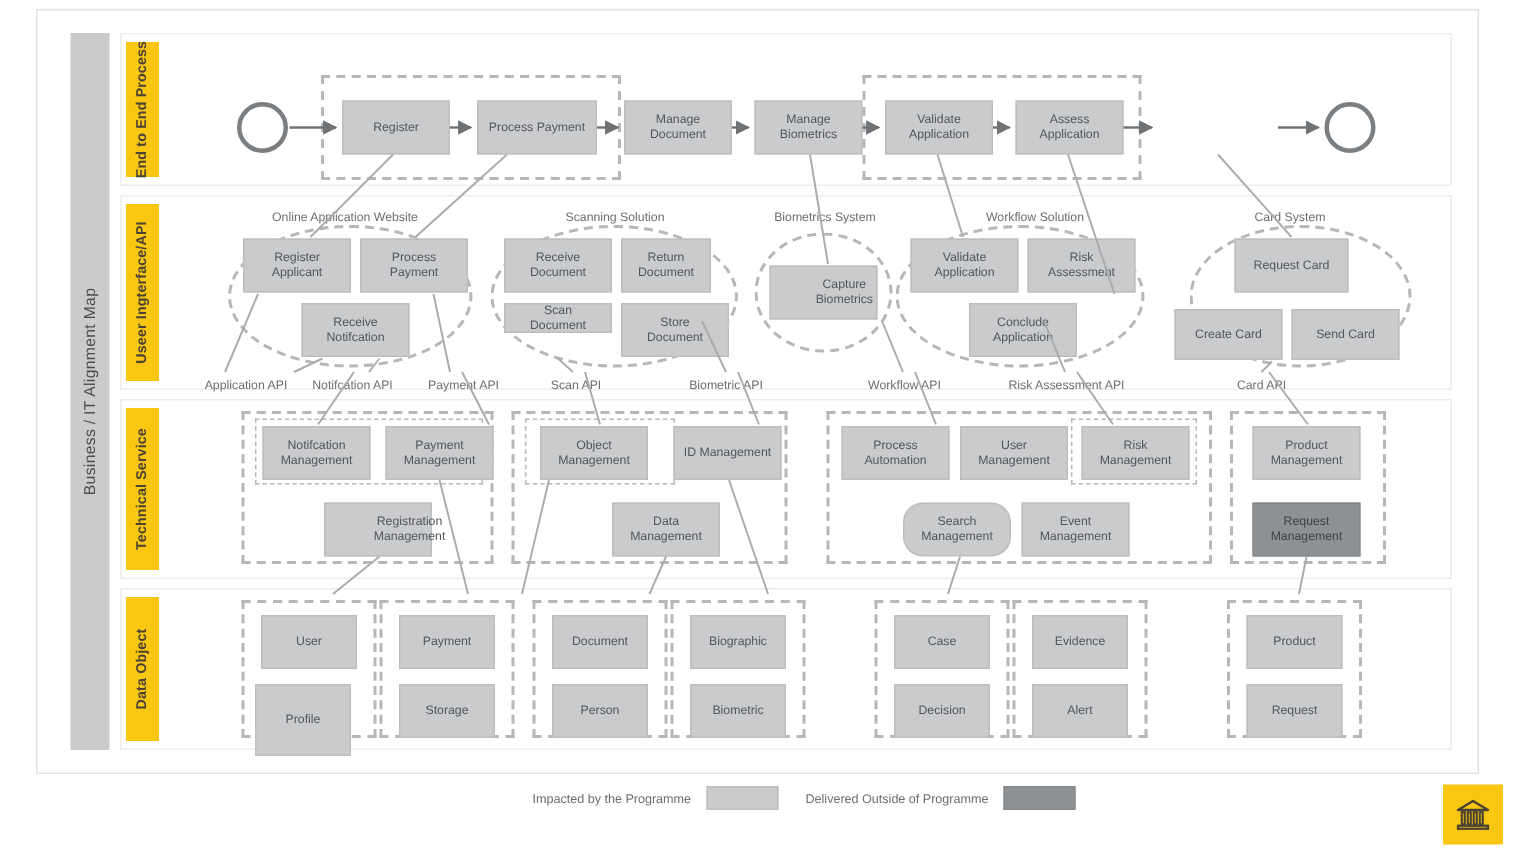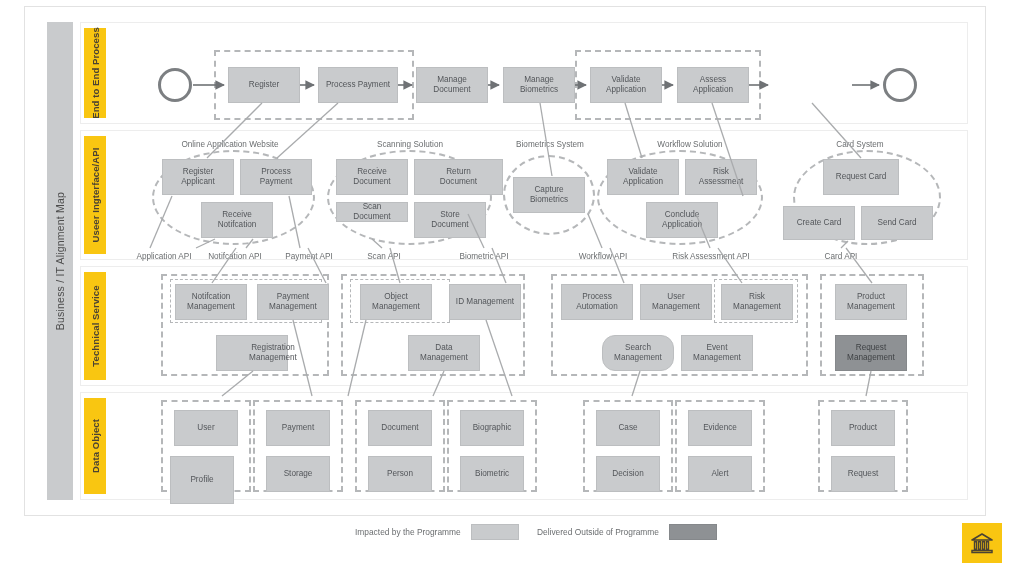--- a/index.html
+++ b/index.html
@@ -151,7 +151,7 @@
   <div class="node" style="left:336px;top:159px;width:72px;height:36px;white-space:pre-line;">
     <span>Receive
 Document</span></div>
-  <div class="node" style="left:414px;top:159px;width:89px;height:36px;white-space:pre-line;">
+  <div class="node" style="left:414px;top:159px;width:60px;height:36px;white-space:pre-line;">
     <span>Return
 Document</span></div>
   <div class="node" style="left:336px;top:202px;width:72px;height:20px;white-space:pre-line;">

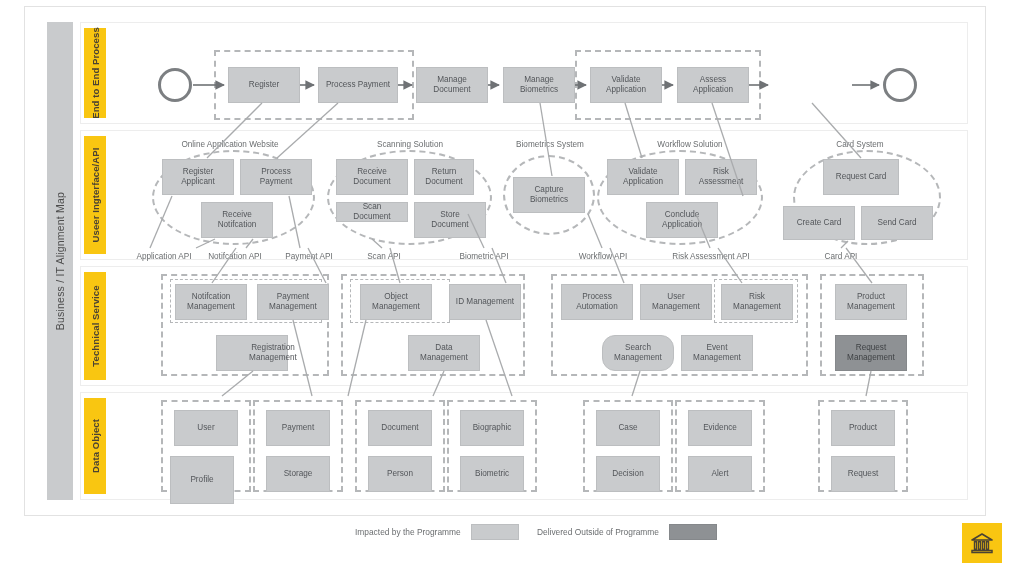--- a/index.html
+++ b/index.html
@@ -161,7 +161,7 @@
     <span>Store
 Document</span></div>
 
-  <div class="node" style="left:513px;top:177px;width:72px;height:36px;white-space:pre-line;">
+  <div class="node" style="left:513px;top:177px;width:72px;height:36px;white-space:pre-line;justify-content:flex-end;">
     <span>Capture
 Biometrics</span></div>
 

